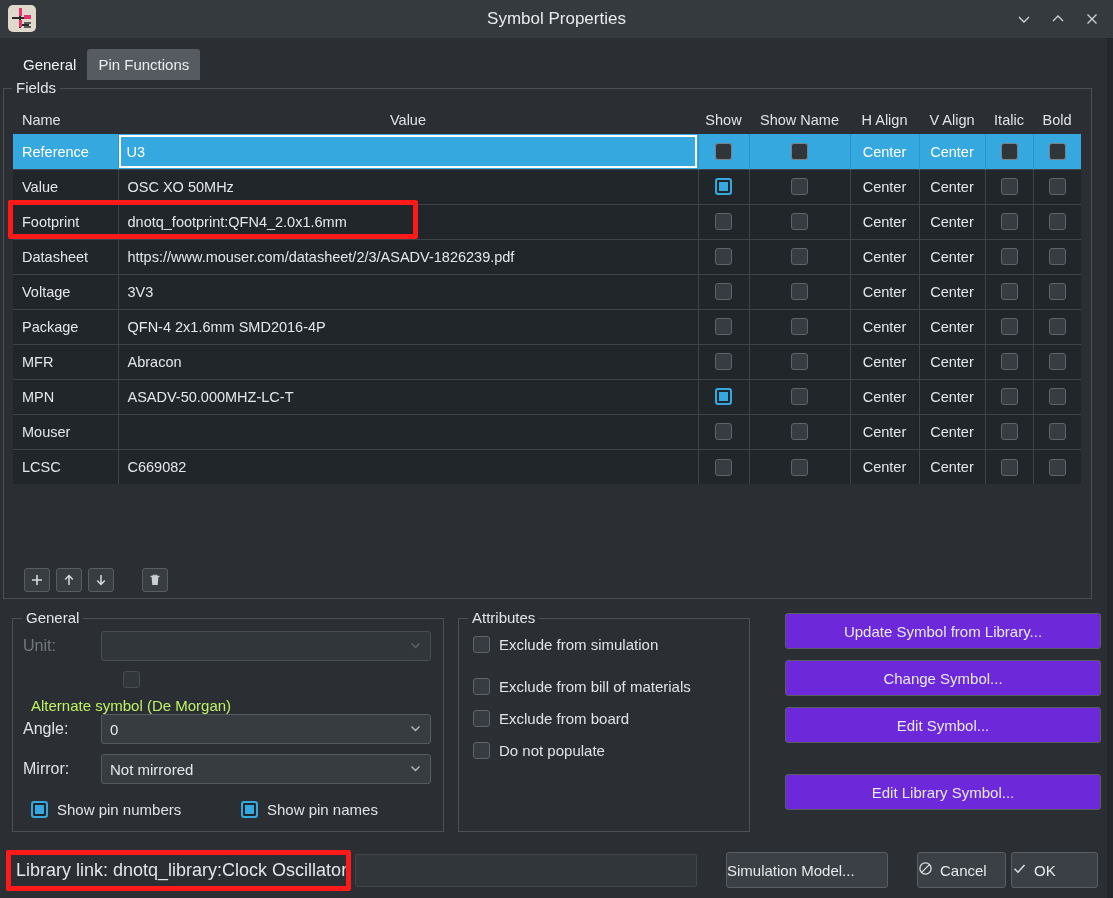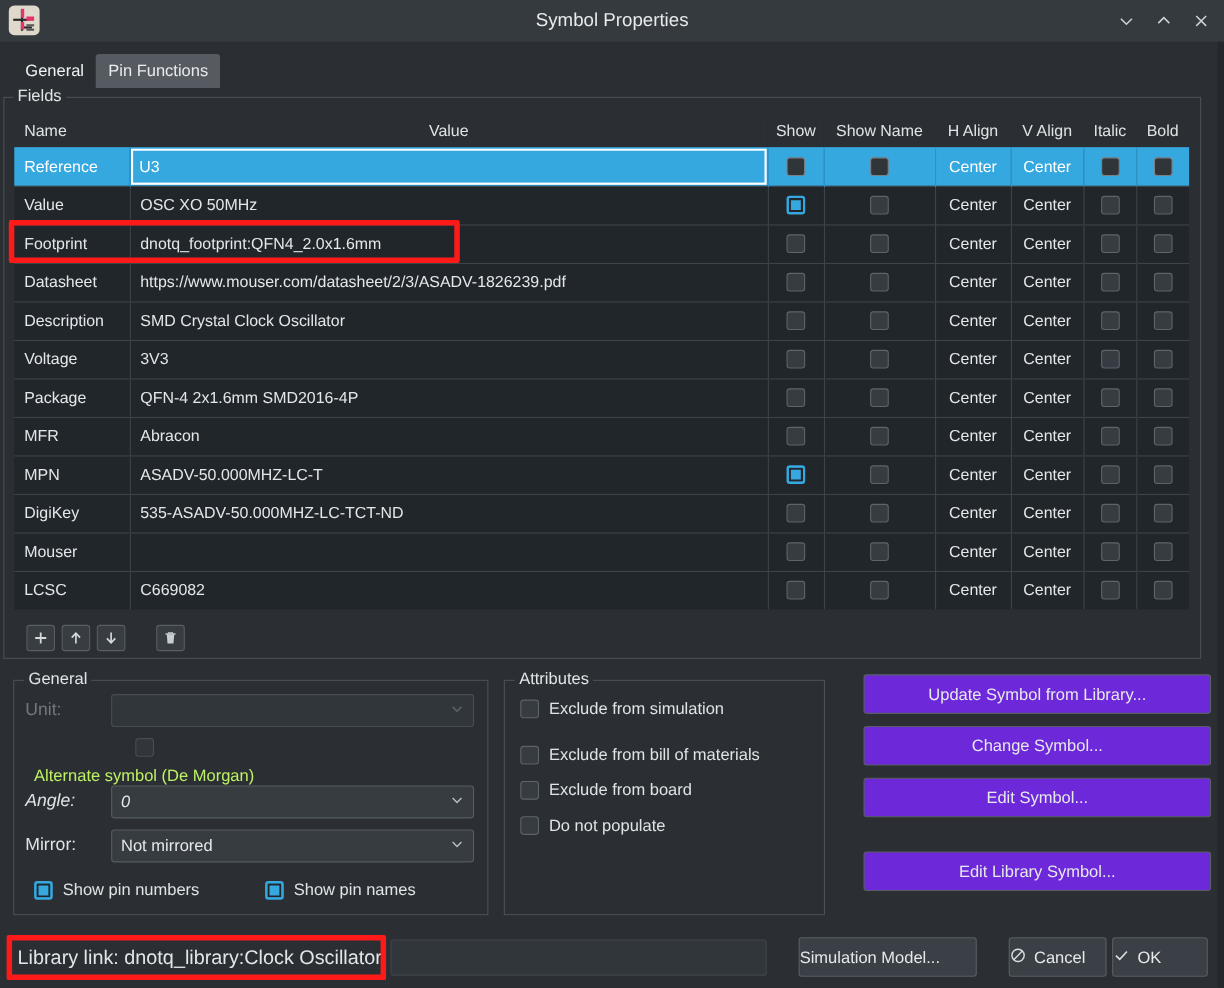--- a/index.html
+++ b/index.html
@@ -319,16 +319,6 @@
           <td class="c-bold"><span class="cb"></span></td>
         </tr>
         <tr class="row">
-          <td class="c-name">Description</td>
-          <td class="c-value">SMD Crystal Clock Oscillator</td>
-          <td class="c-show"><span class="cb"></span></td>
-          <td class="c-showname"><span class="cb"></span></td>
-          <td class="c-halign">Center</td>
-          <td class="c-valign">Center</td>
-          <td class="c-italic"><span class="cb"></span></td>
-          <td class="c-bold"><span class="cb"></span></td>
-        </tr>
-        <tr class="row">
           <td class="c-name">Voltage</td>
           <td class="c-value">3V3</td>
           <td class="c-show"><span class="cb"></span></td>

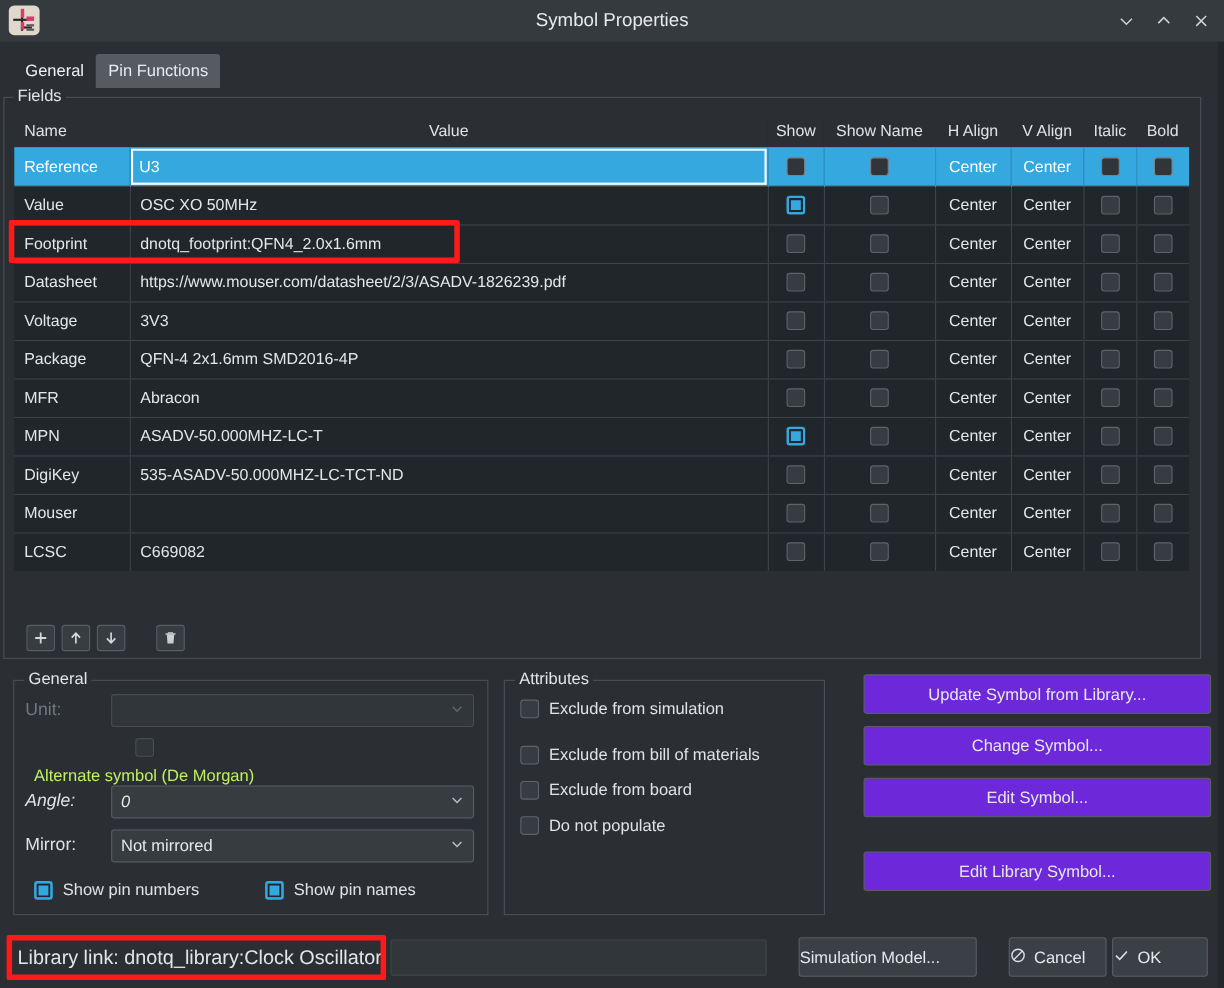--- a/index.html
+++ b/index.html
@@ -359,16 +359,6 @@
           <td class="c-bold"><span class="cb"></span></td>
         </tr>
         <tr class="row">
-          <td class="c-name">DigiKey</td>
-          <td class="c-value">535-ASADV-50.000MHZ-LC-TCT-ND</td>
-          <td class="c-show"><span class="cb"></span></td>
-          <td class="c-showname"><span class="cb"></span></td>
-          <td class="c-halign">Center</td>
-          <td class="c-valign">Center</td>
-          <td class="c-italic"><span class="cb"></span></td>
-          <td class="c-bold"><span class="cb"></span></td>
-        </tr>
-        <tr class="row">
           <td class="c-name">Mouser</td>
           <td class="c-value"></td>
           <td class="c-show"><span class="cb"></span></td>

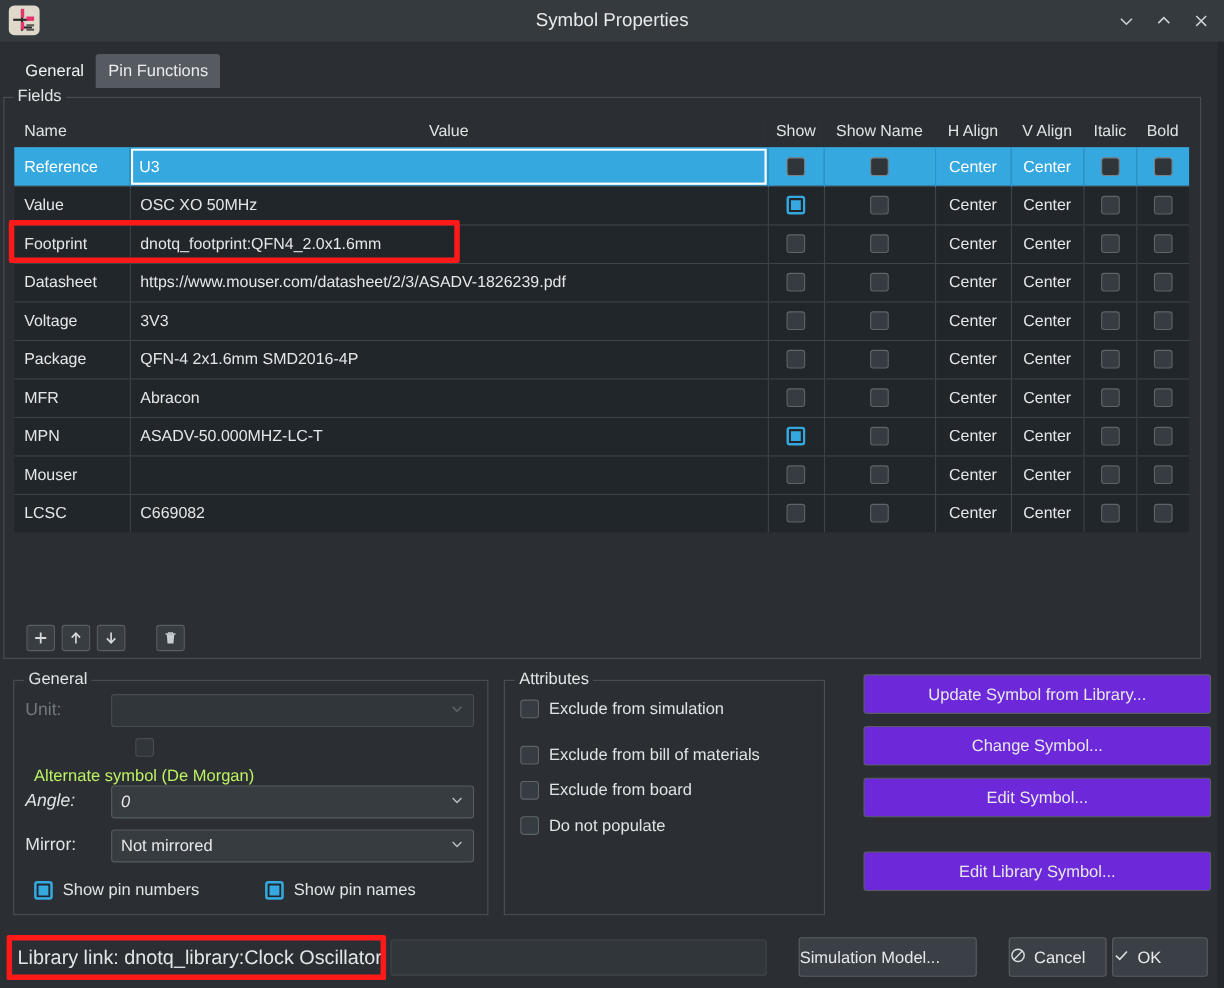--- a/index.html
+++ b/index.html
@@ -429,7 +429,7 @@
     </div>
   </div>
 
-  <div class="frm-row" style="left:10px; top:95px; width:412px;font-style:italic;">
+  <div class="frm-row" style="left:10px; top:95px; width:412px;">
     <span class="frm-label" style="width:78px">Angle:</span>
     <div class="combo" style="width:330px">
       <span>0</span>

